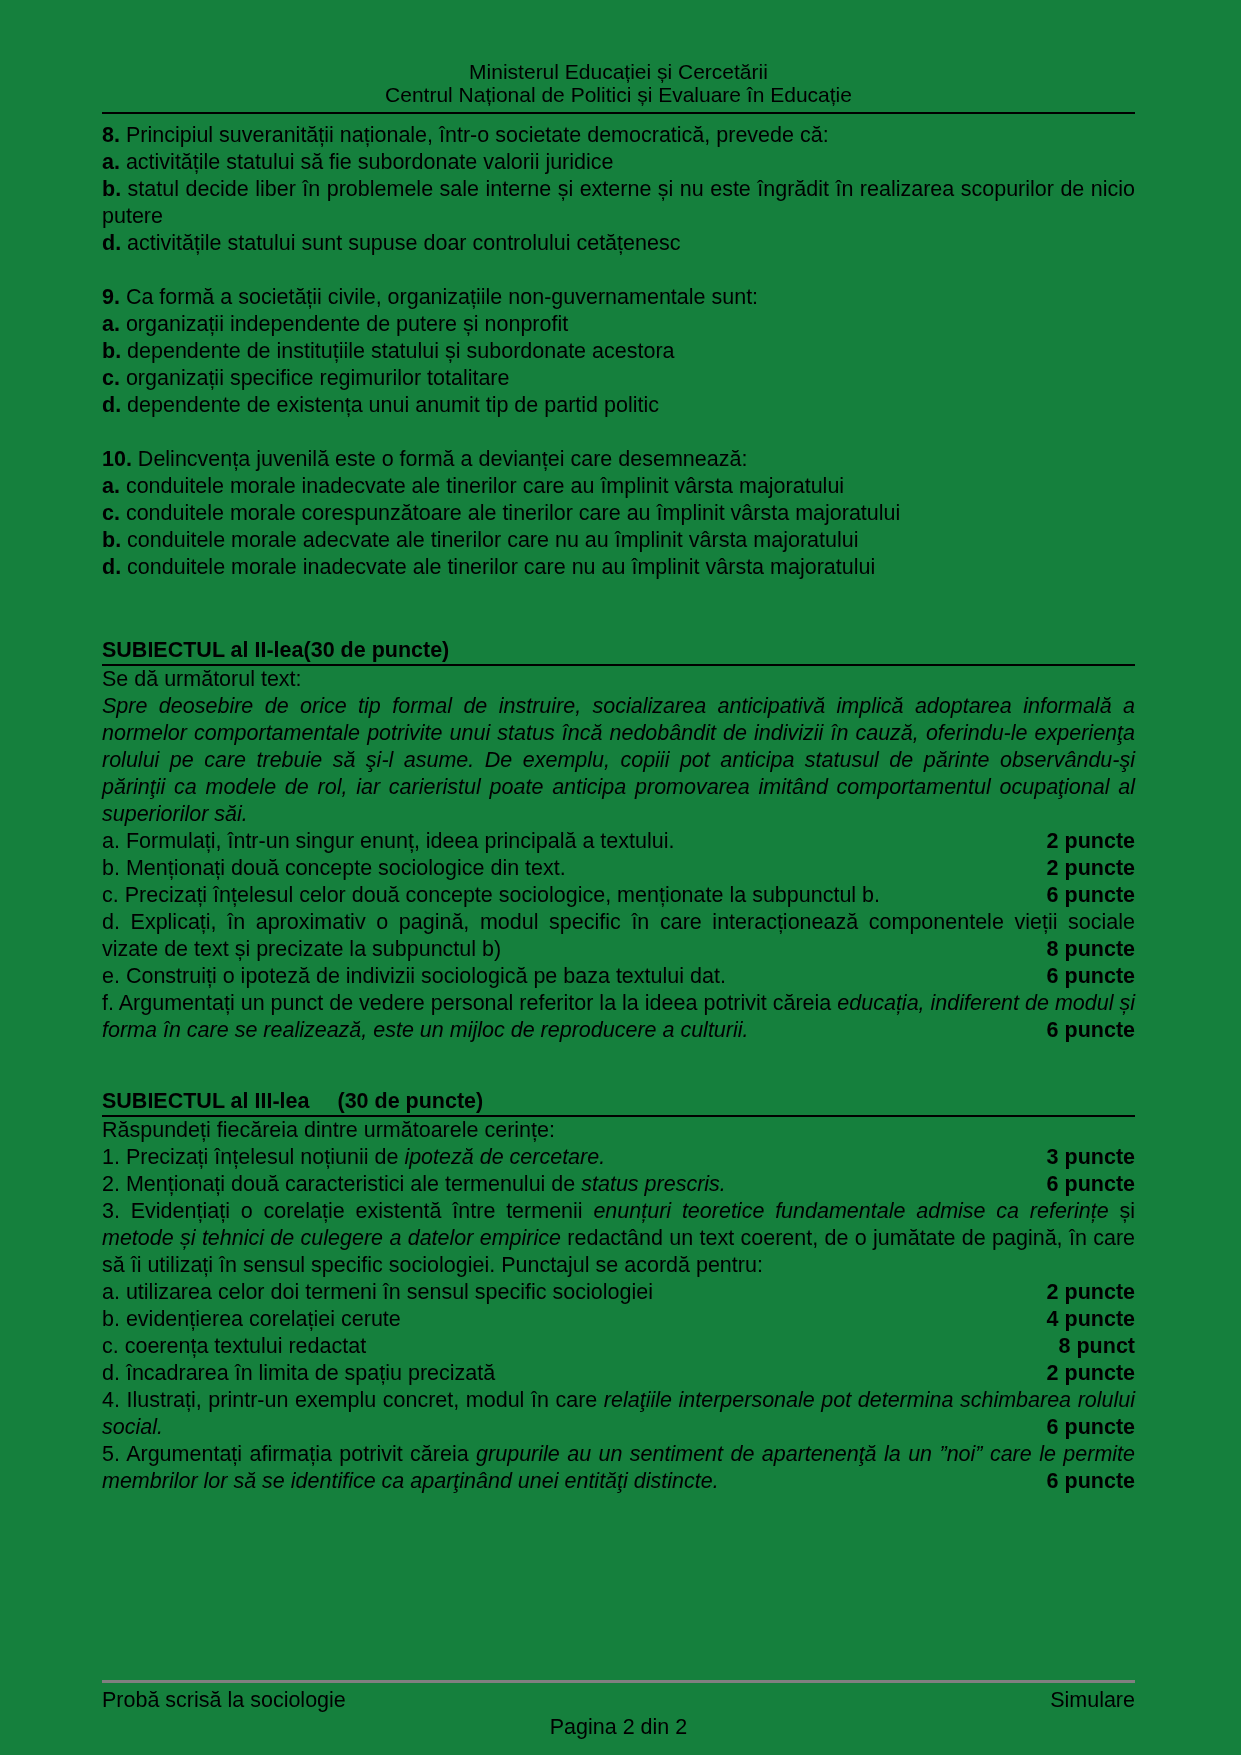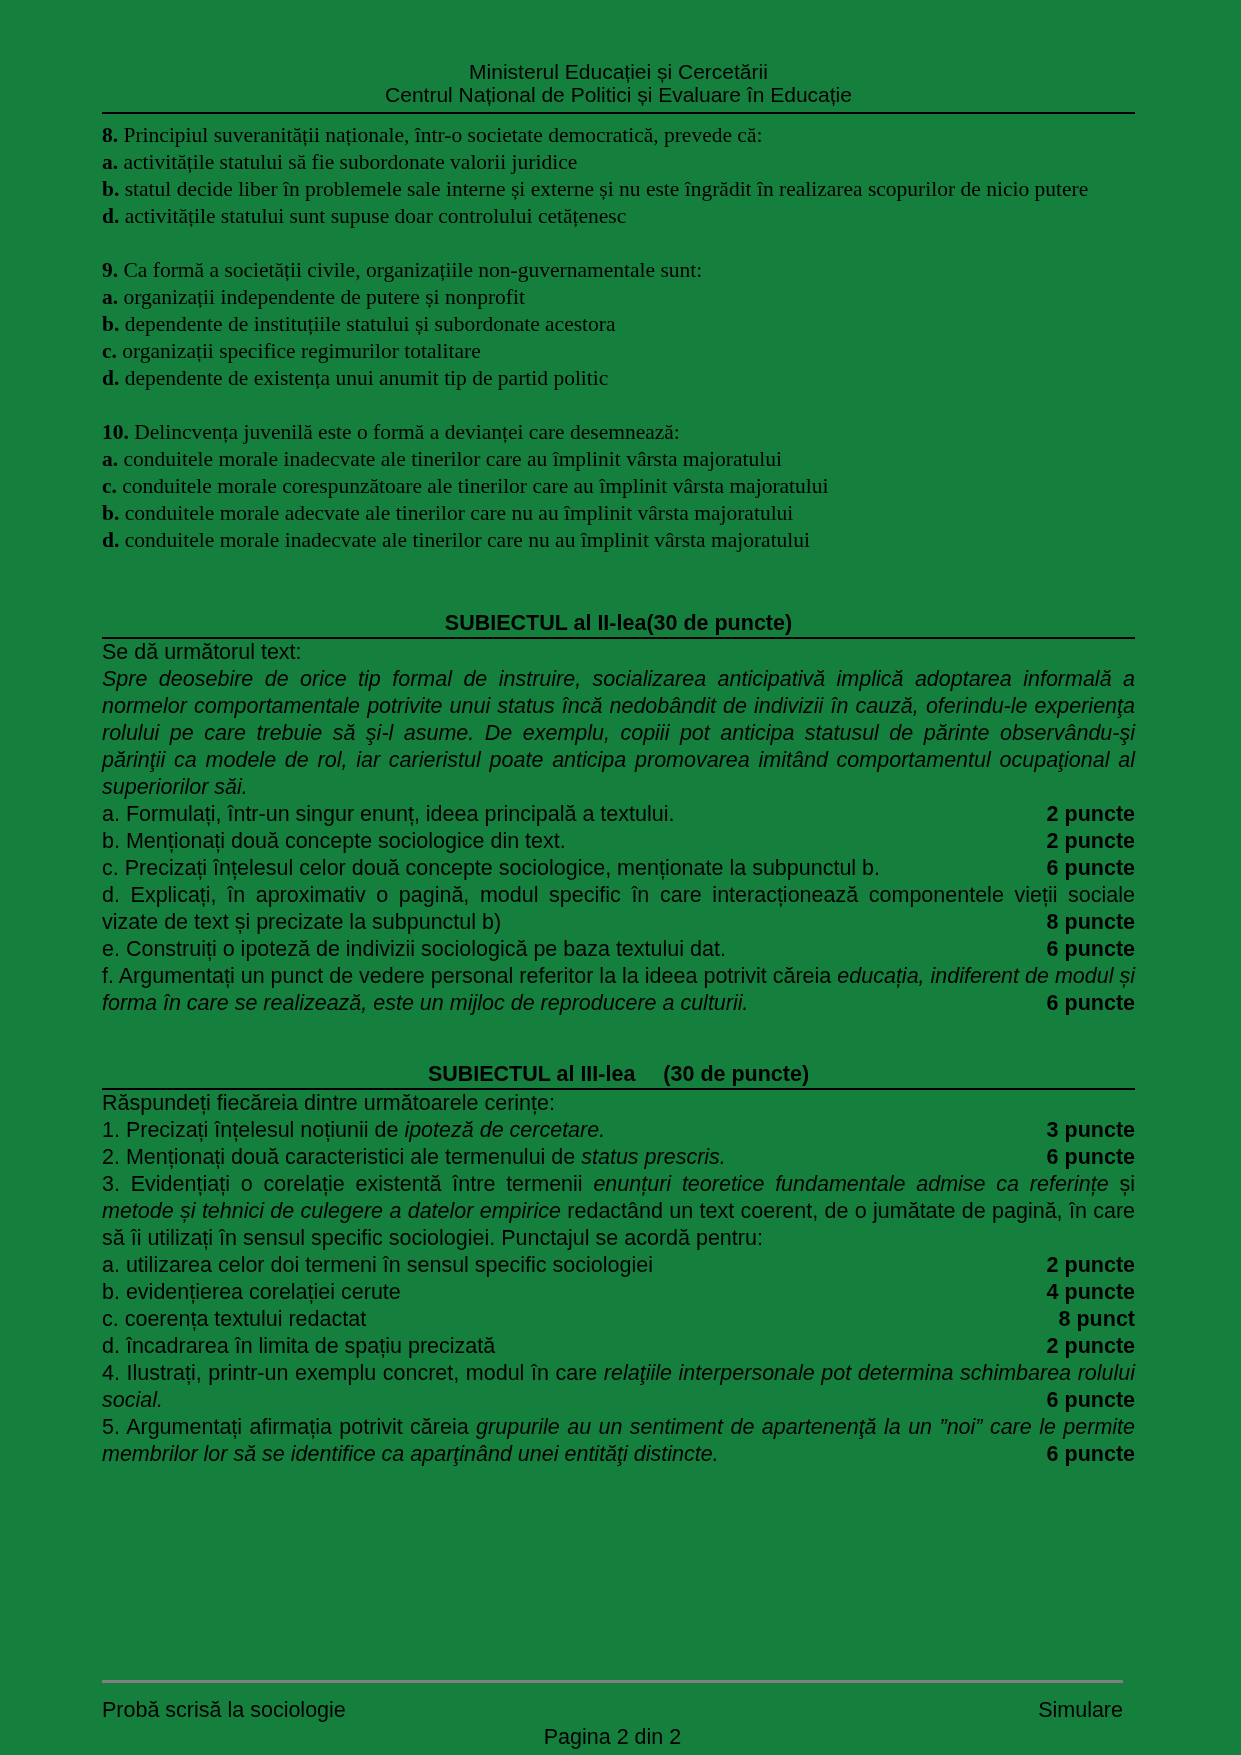--- a/index.html
+++ b/index.html
@@ -25,7 +25,7 @@
   }
   .content-top { margin-top: 8px; }
   p { margin: 0; text-align: justify; }
-  .q { margin: 0 0 27px 0; font-family: Liberation Serif, serif; }
+  .q { margin: 0 0 27px 0; }
   .b { font-weight: bold; }
   .item { display: flow-root; text-align: justify; margin: 0; }
   .pts { float: right; font-weight: bold; }

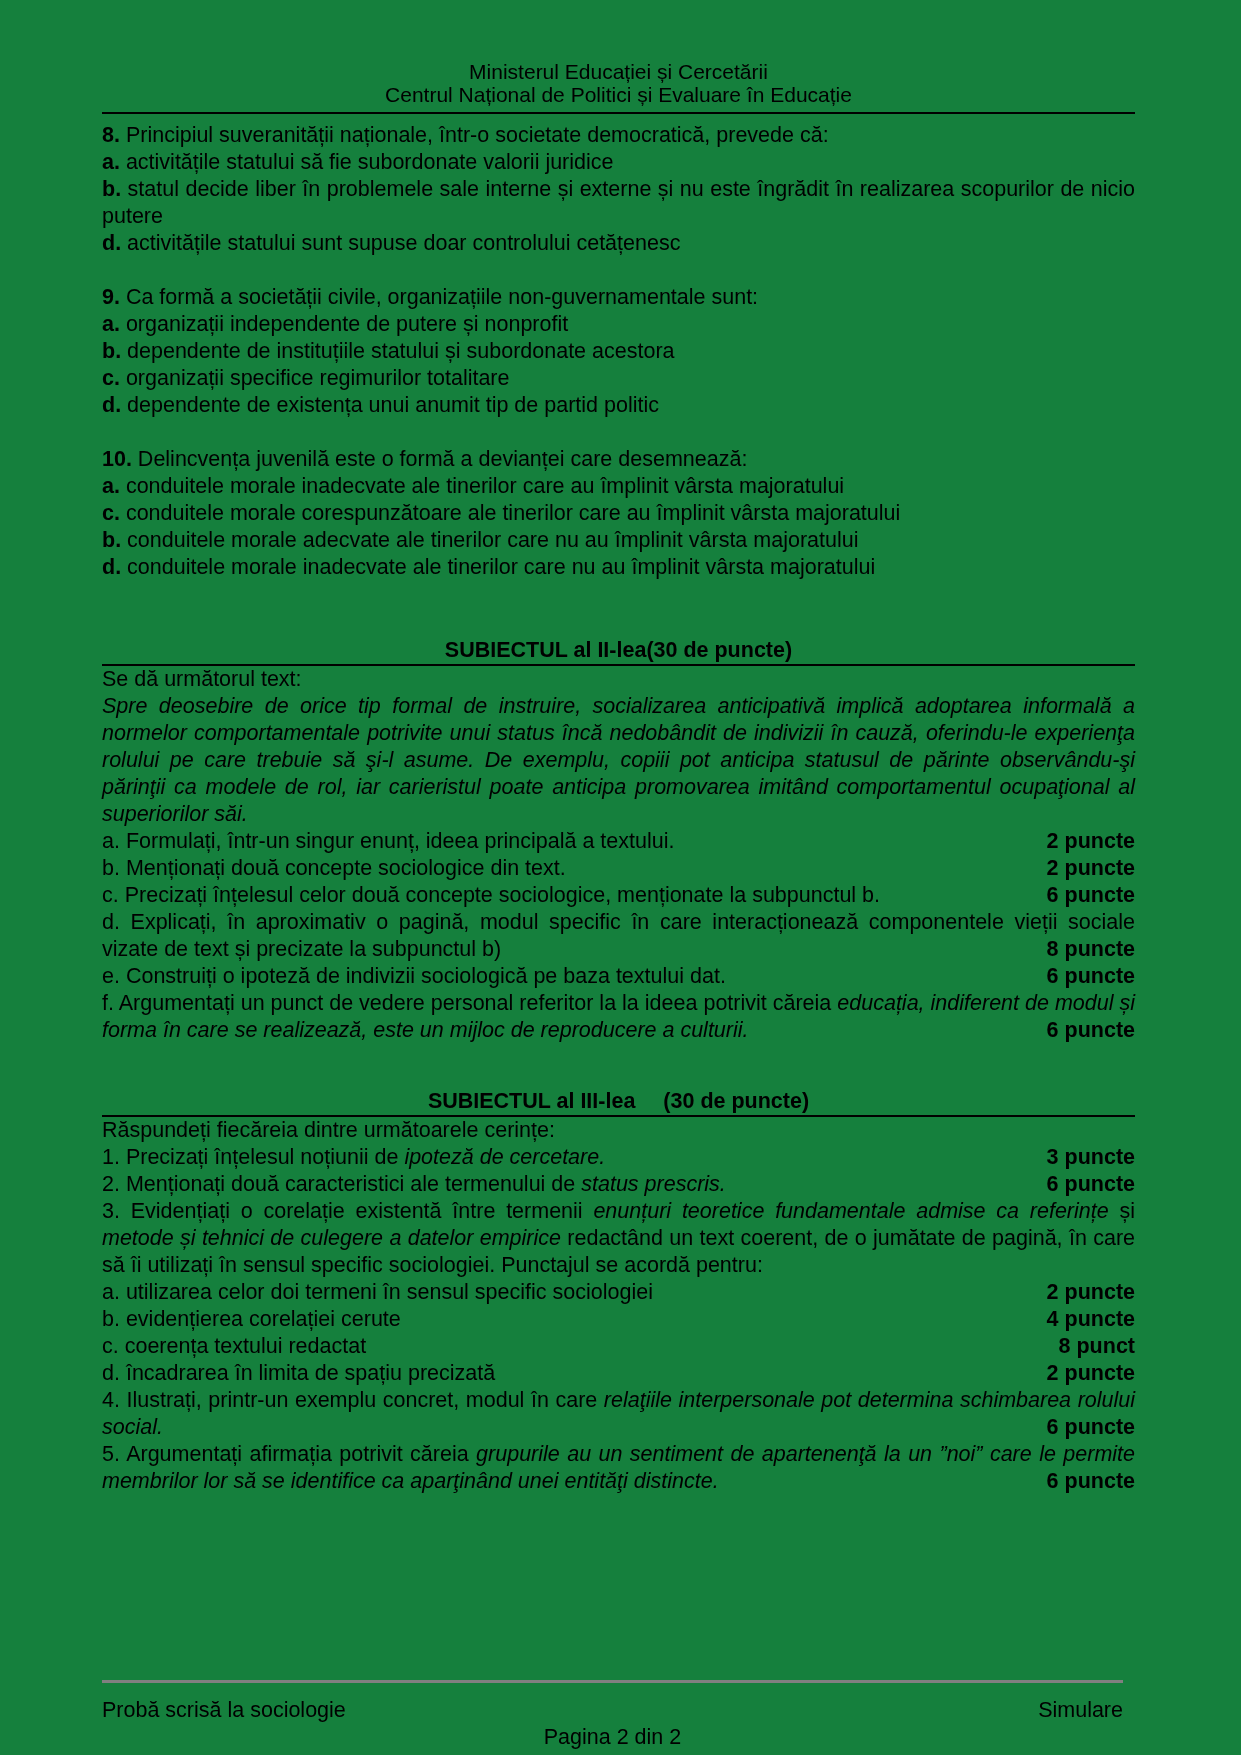--- a/index.html
+++ b/index.html
@@ -32,7 +32,7 @@
   .quote { font-style: italic; text-align: justify; }
   .section-head {
     display: flex;
-    justify-content: center;
+    justify-content: flex-start;
     font-weight: bold;
     border-bottom: 2px solid #000000;
   }

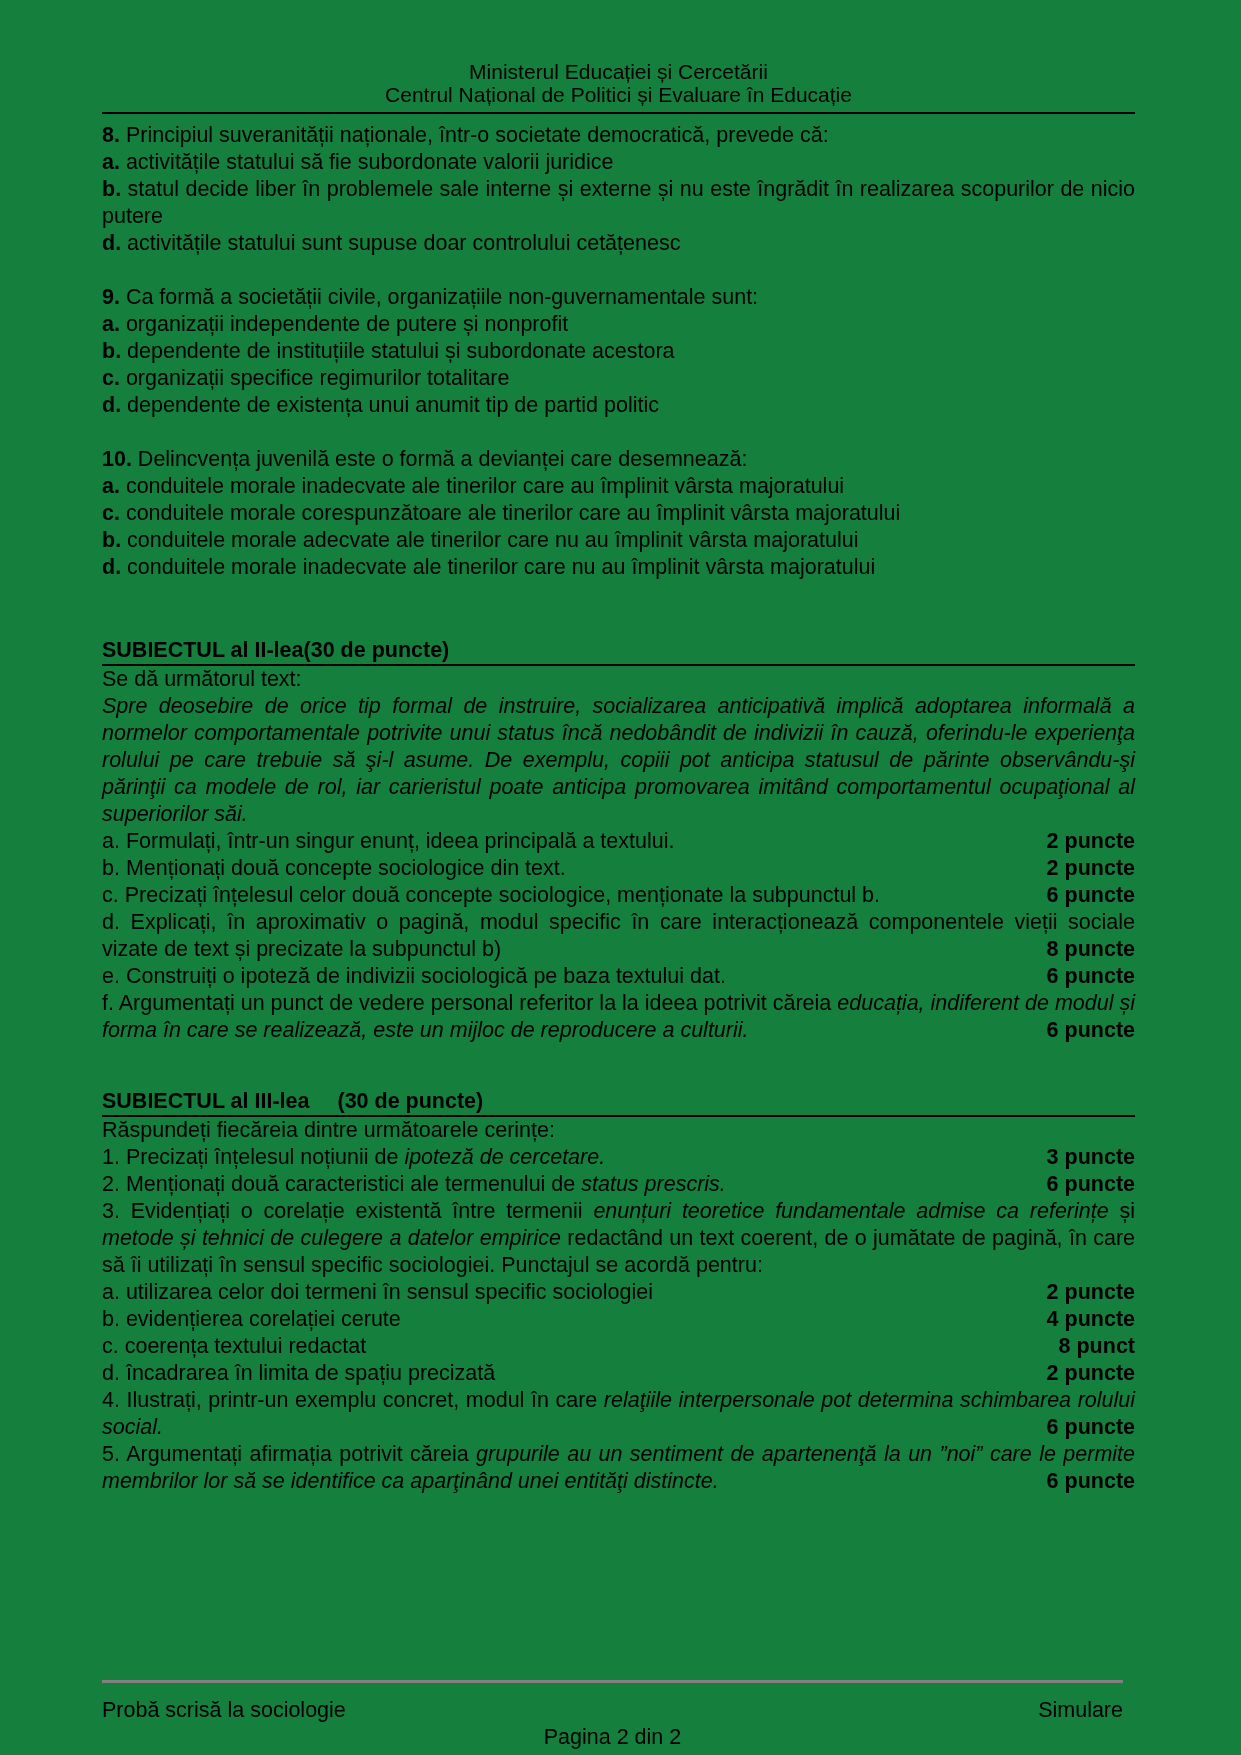--- a/index.html
+++ b/index.html
@@ -41,10 +41,10 @@
   .footer {
     position: absolute;
     left: 102px;
-    right: 118px;
+    right: 106px;
     top: 1680px;
     border-top: 3px solid #808080;
-    padding-top: 14px;
+    padding-top: 4px;
     font-size: 21.5px;
     line-height: 27px;
   }

